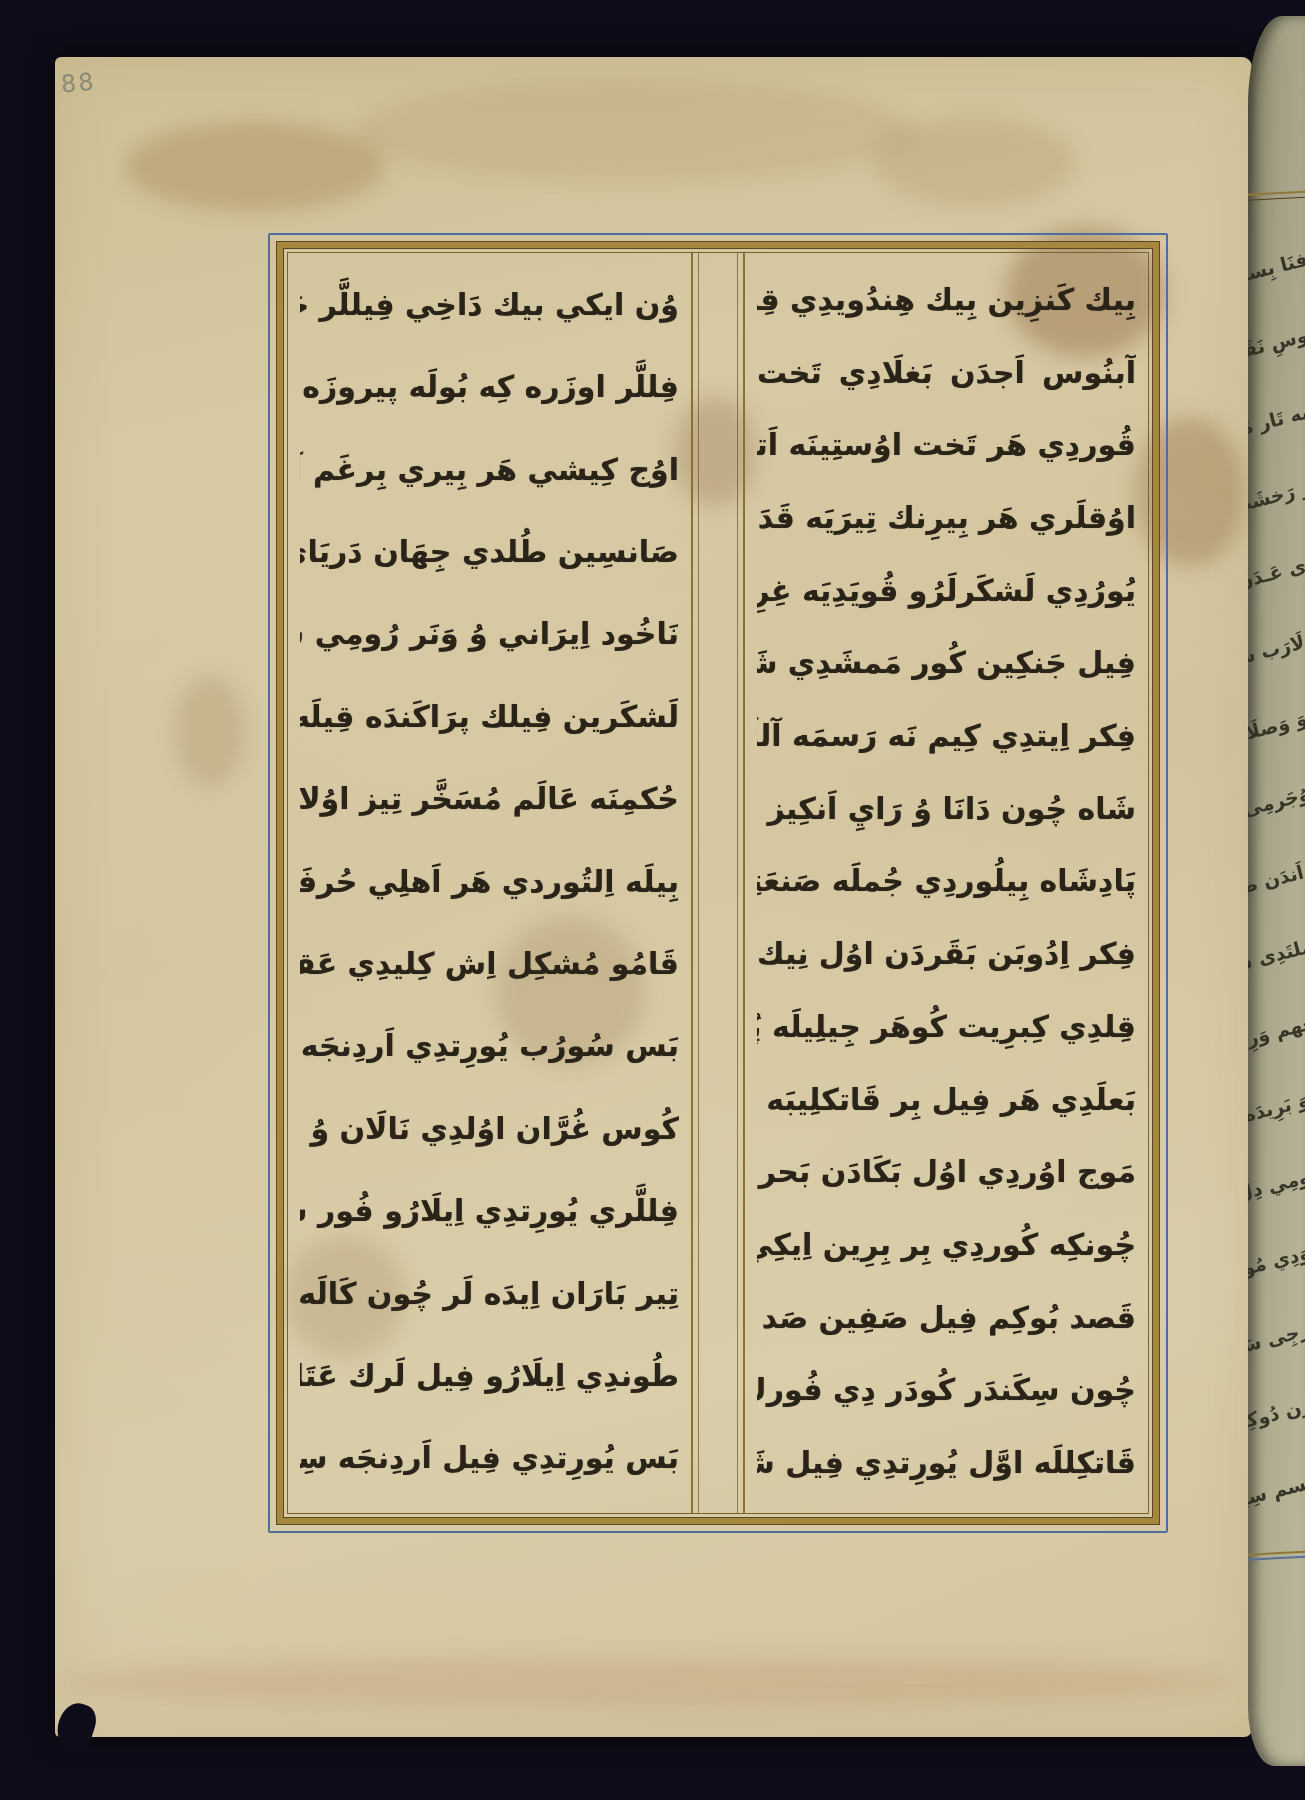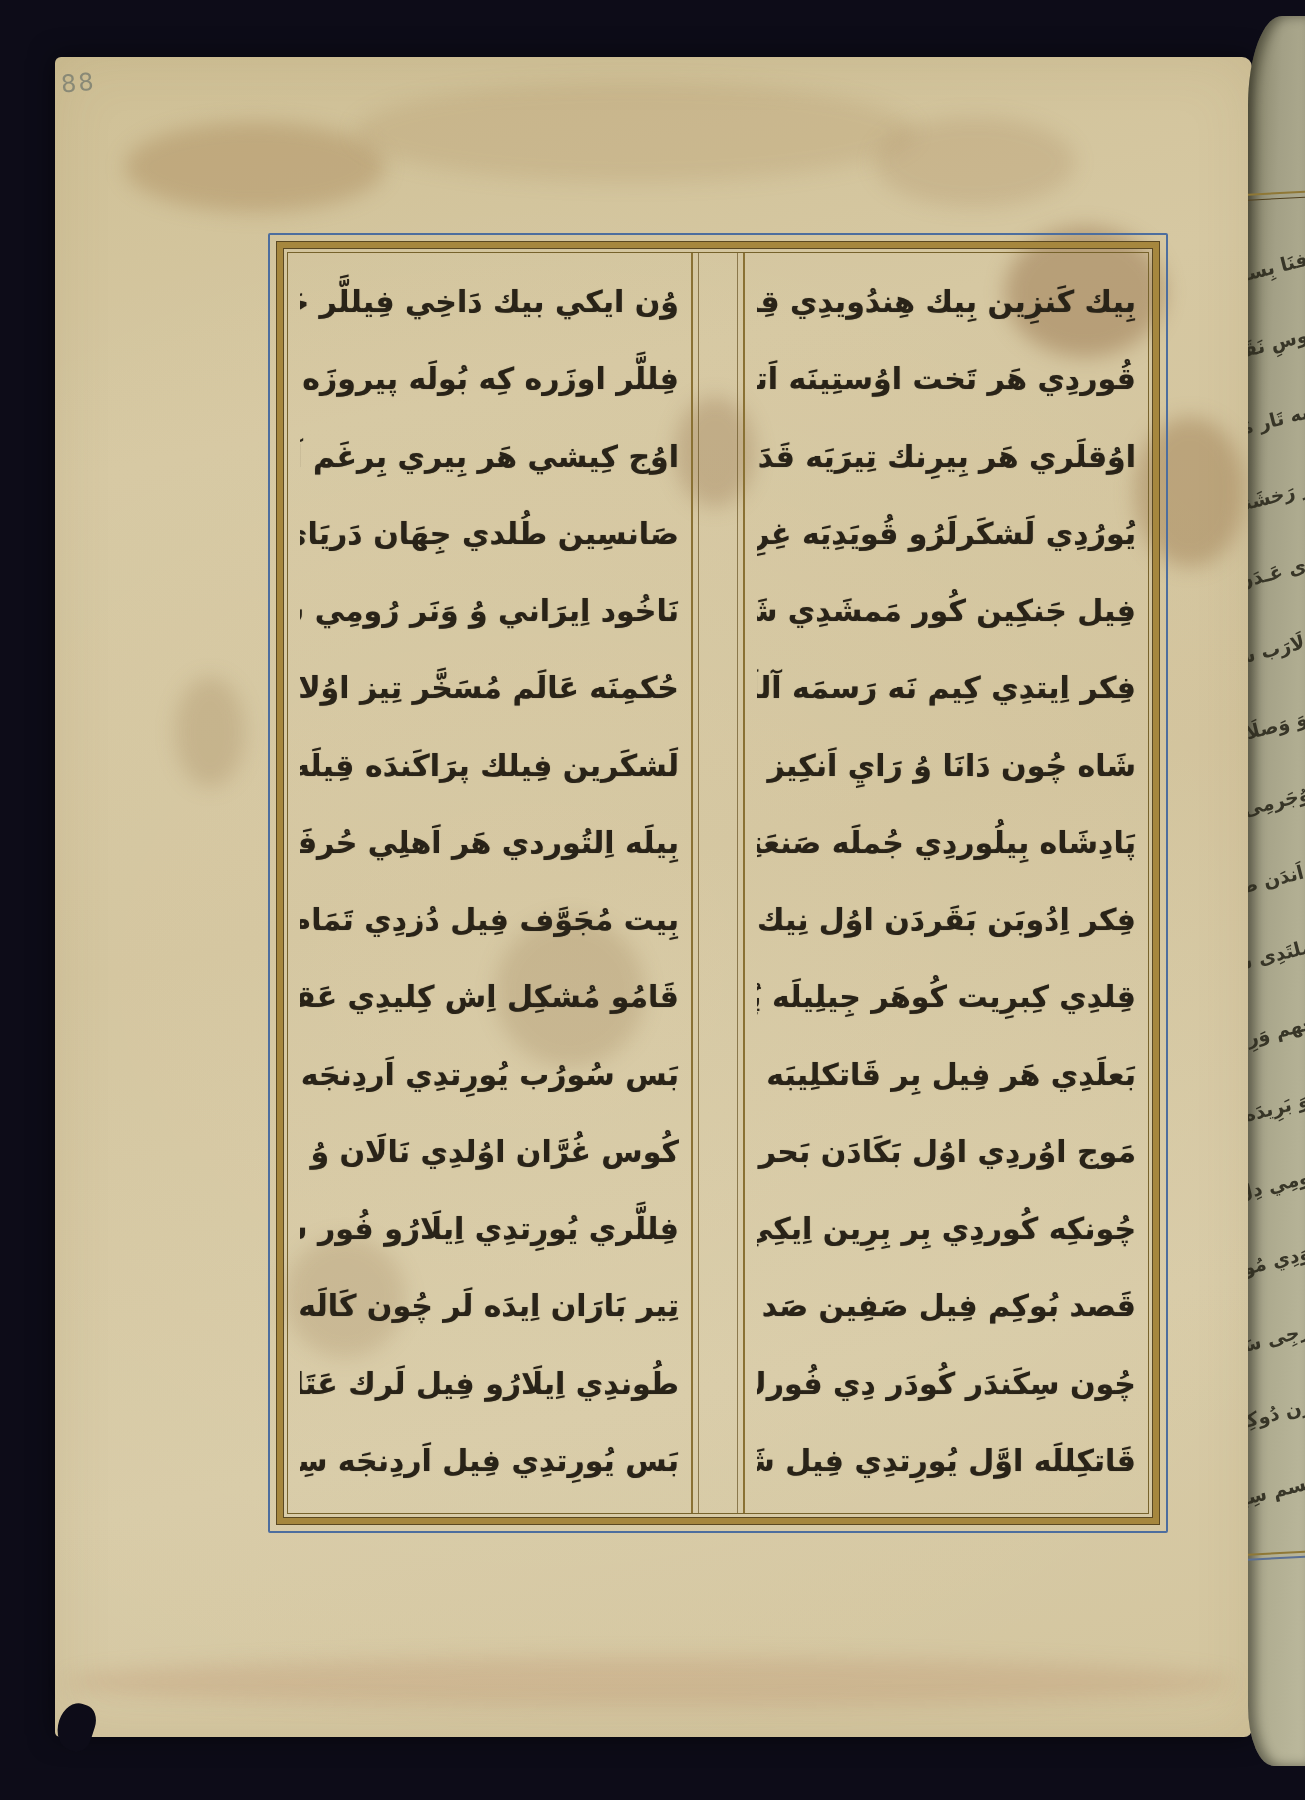--- a/index.html
+++ b/index.html
@@ -158,6 +158,9 @@
 
             <div class="line">
                 <span class="verse-text">بِيك كَنزِين بِيك هِندُويدِي قِيرَه رُويِي</span>
+              </div>
+                <div class="line">
+                <span class="verse-text">آبنُوس اَجدَن بَغلَادِي تَخت</span>
               </div>
                 <div class="line">
                 <span class="verse-text">قُوردِي هَر تَخت اوُستِينَه اَتمَا كَه جَنك</span>

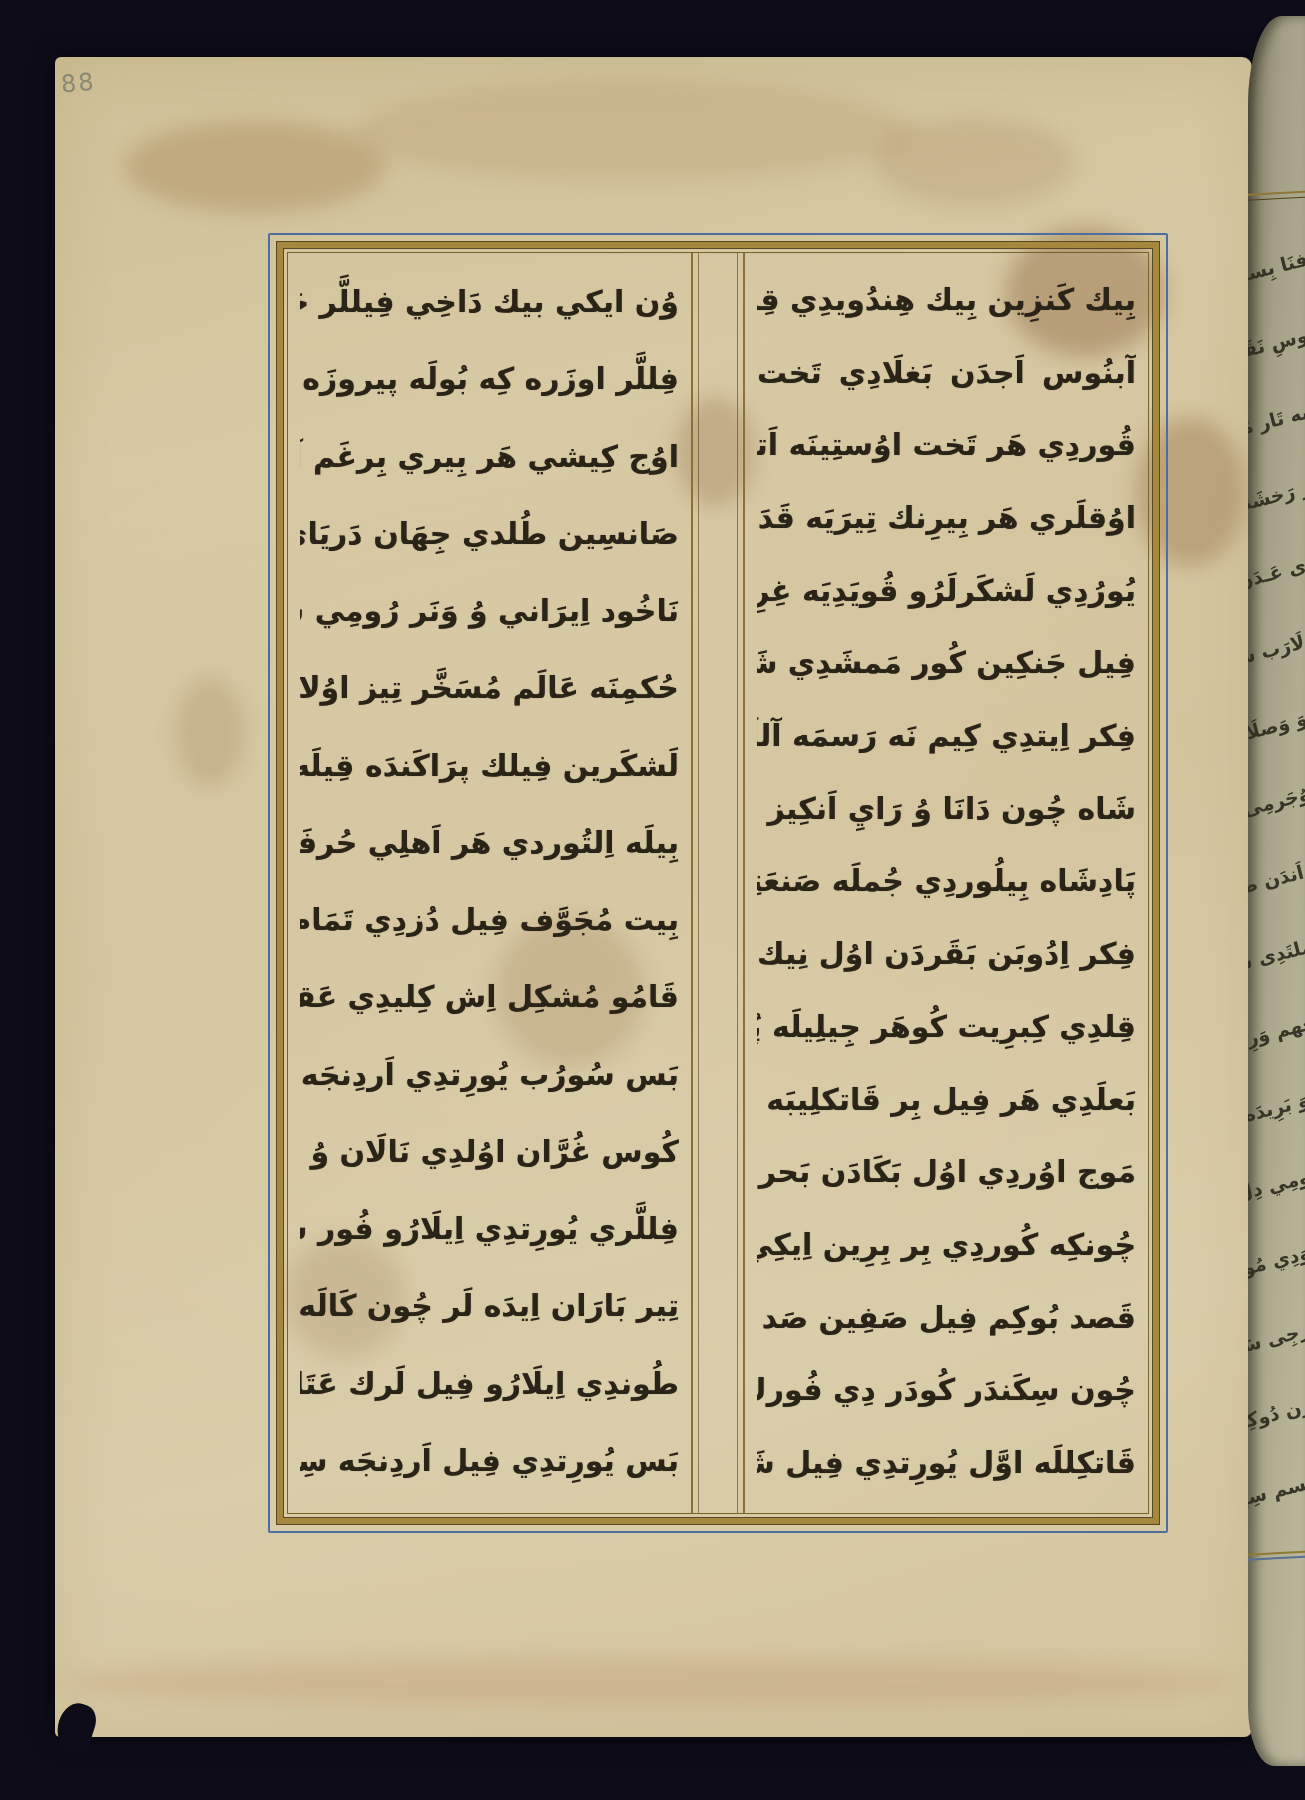--- a/index.html
+++ b/index.html
@@ -118,10 +118,10 @@
                 <span class="verse-text">نَاخُود اِيرَاني وُ وَنَر رُومِي سُوَار</span>
               </div>
                 <div class="line">
+                <span class="verse-text">لَشكَرين فِيلك پرَاكَندَه قِيلَه</span>
+              </div>
+                <div class="line">
                 <span class="verse-text">حُكمِنَه عَالَم مُسَخَّر تِيز اوُلا</span>
-              </div>
-                <div class="line">
-                <span class="verse-text">لَشكَرين فِيلك پرَاكَندَه قِيلَه</span>
               </div>
                 <div class="line">
                 <span class="verse-text">بِيلَه اِلتُوردي هَر اَهلِي حُرفَتِي</span>

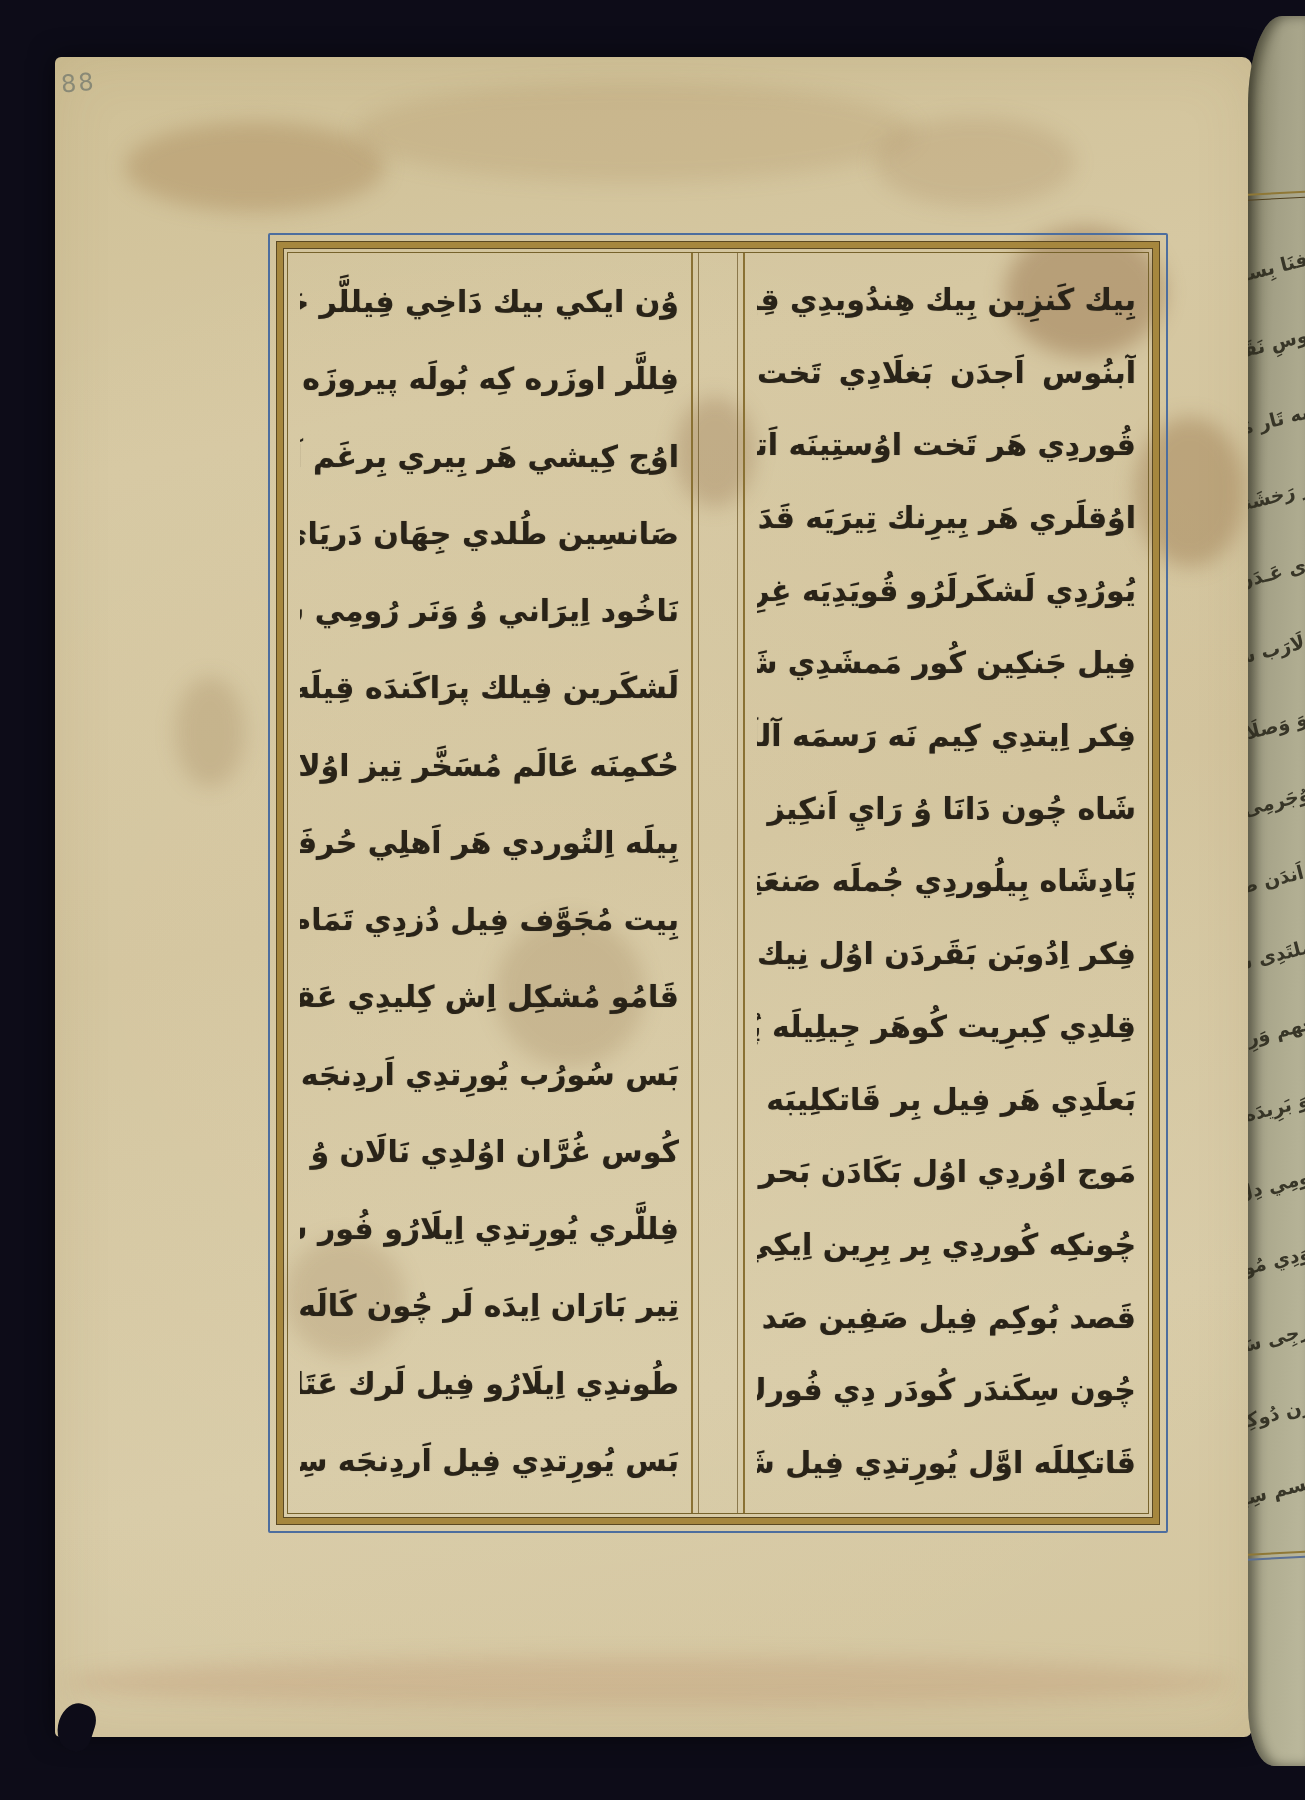--- a/index.html
+++ b/index.html
@@ -125,9 +125,6 @@
               </div>
                 <div class="line">
                 <span class="verse-text">بِيلَه اِلتُوردي هَر اَهلِي حُرفَتِي</span>
-              </div>
-                <div class="line">
-                <span class="verse-text">بِيت مُجَوَّف فِيل دُزدِي تَمَام</span>
               </div>
                 <div class="line">
                 <span class="verse-text">قَامُو مُشكِل اِش كِليدِي عَقد دُر</span>

